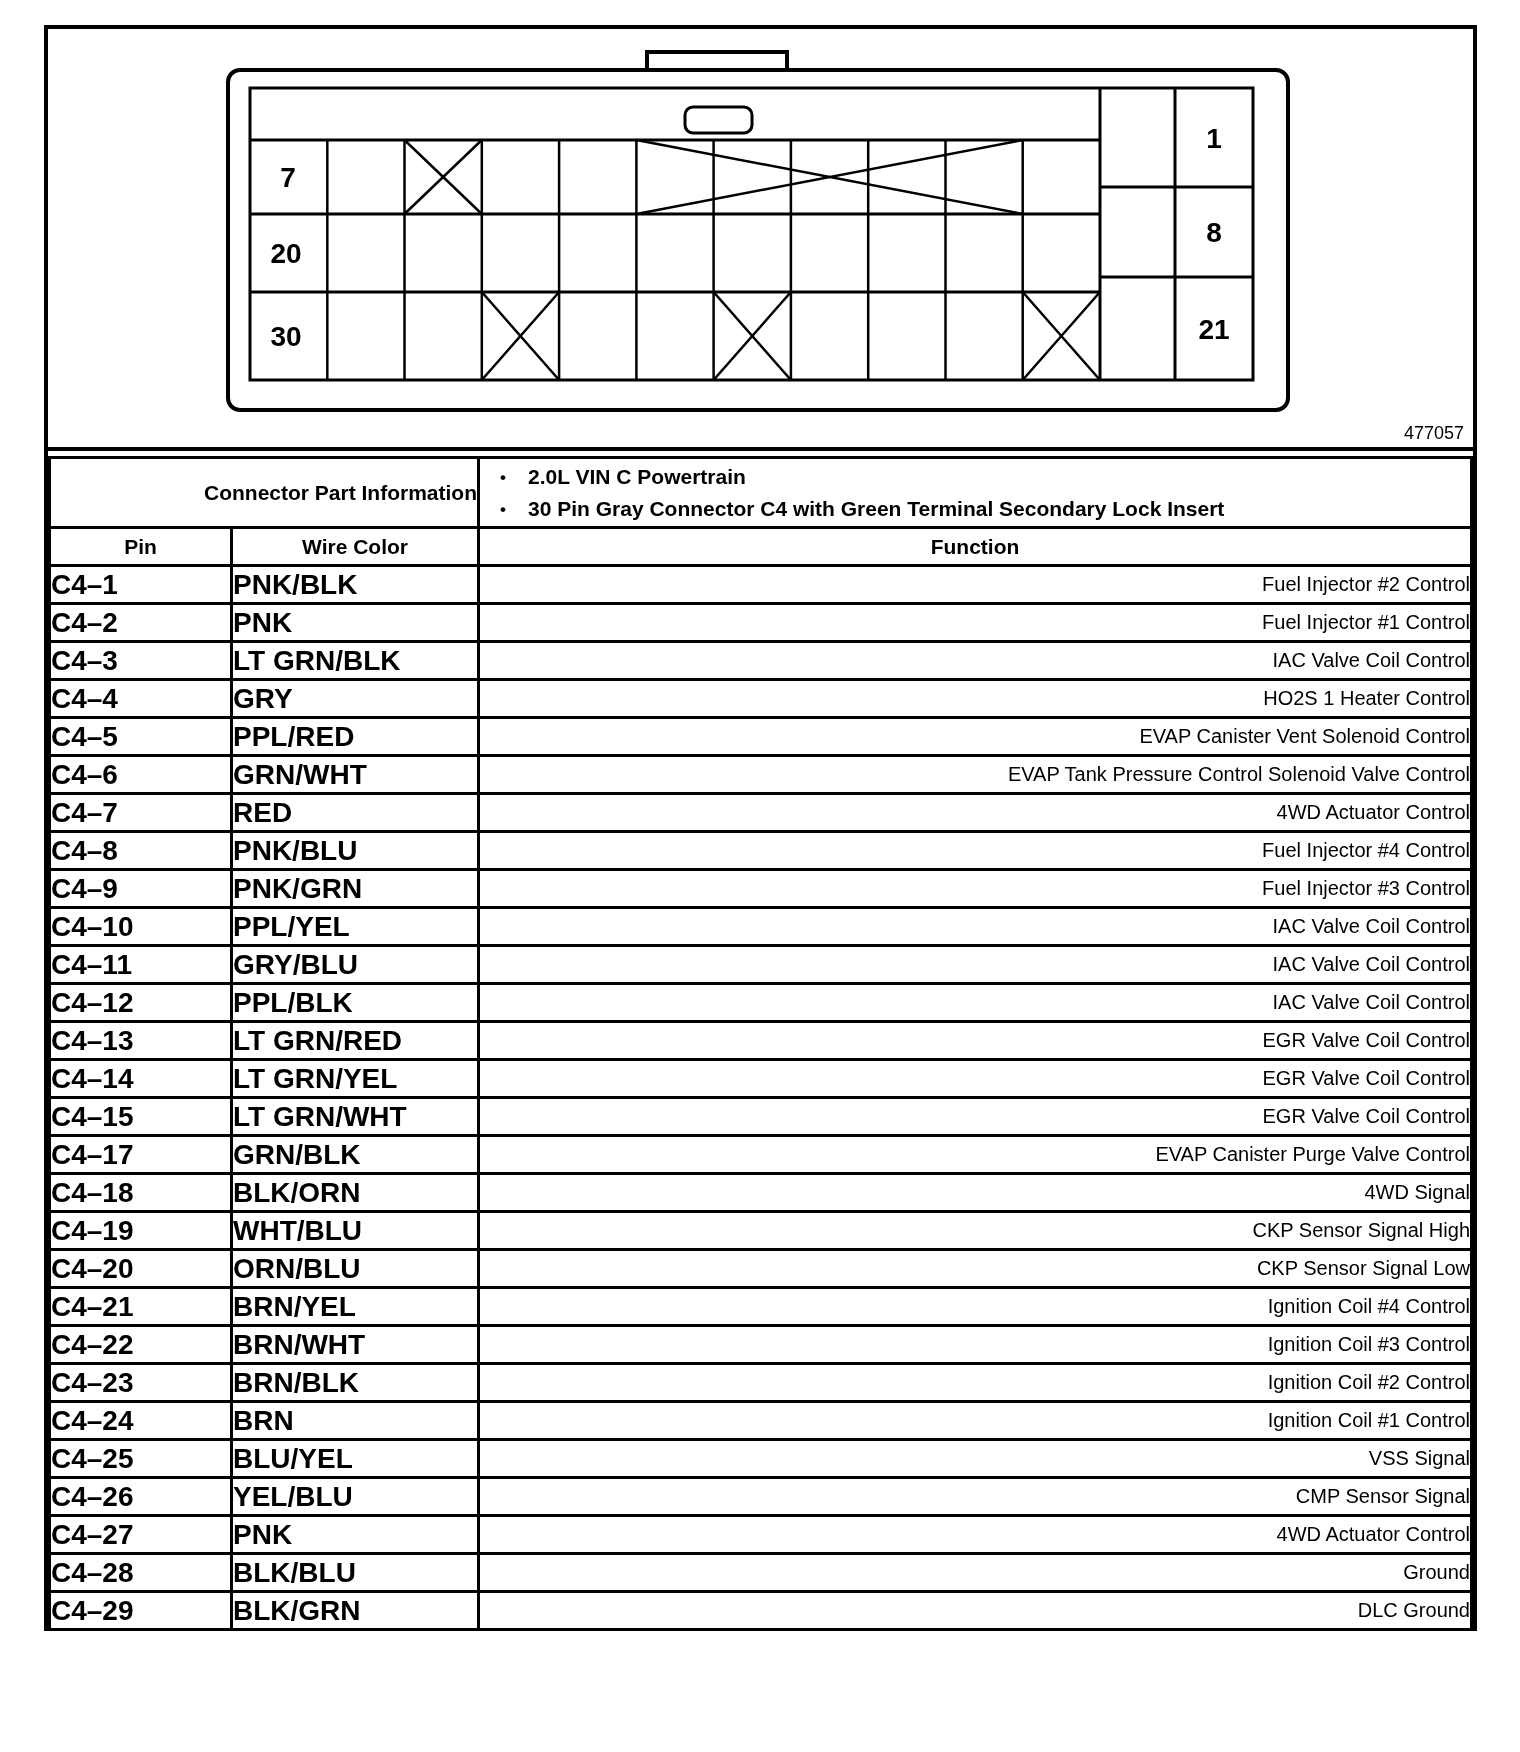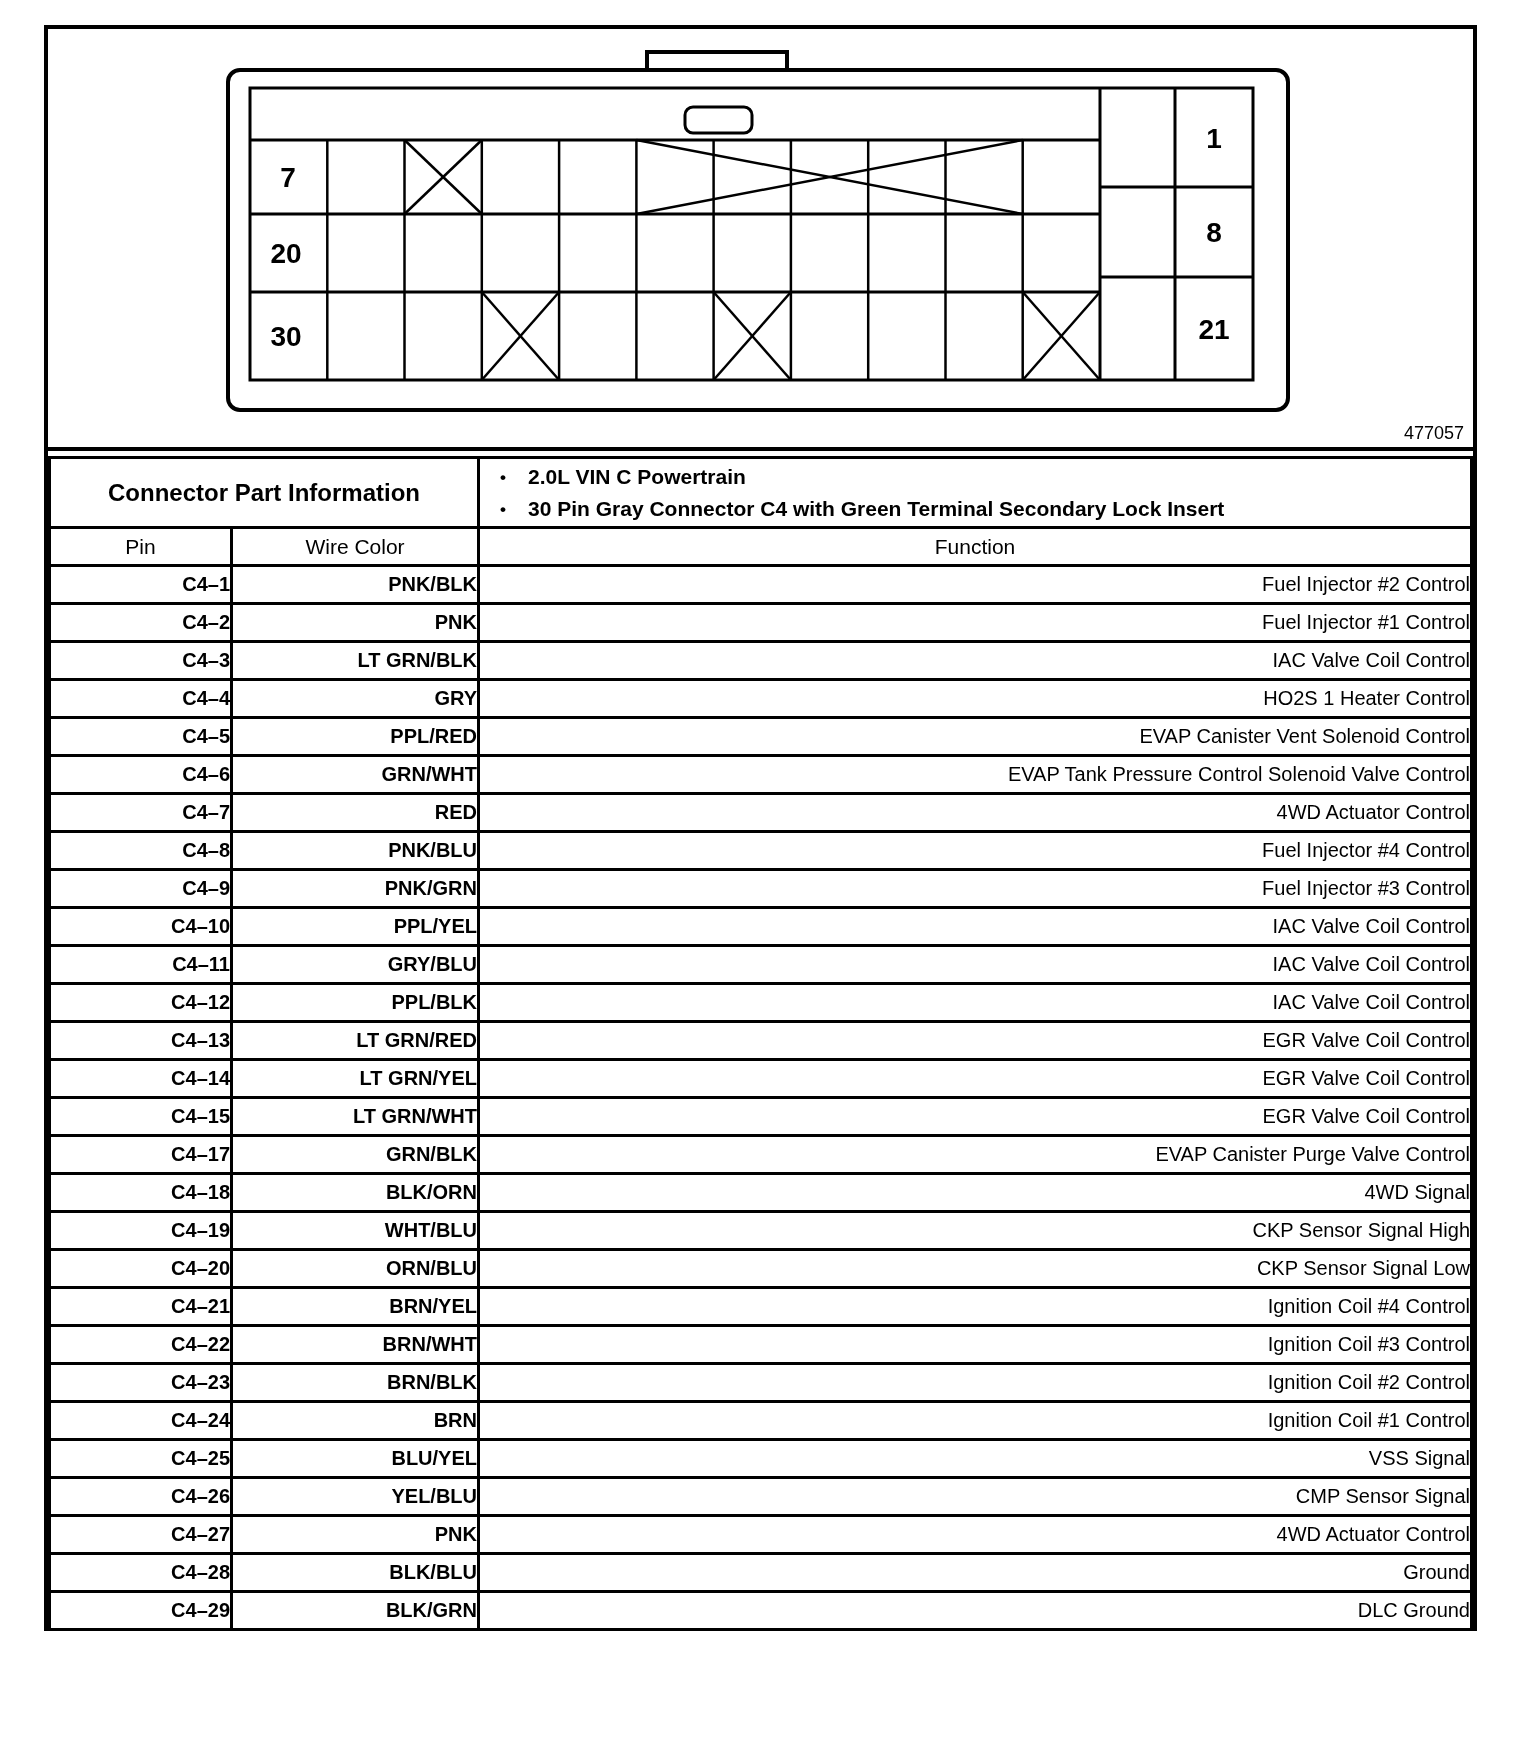--- a/index.html
+++ b/index.html
@@ -15,7 +15,7 @@
      font-family:"Liberation Sans",sans-serif;color:#000;overflow:hidden;white-space:nowrap;}
   col.c1{width:182px;} col.c2{width:247px;} col.c3{width:auto;}
   tr.hdr1{height:70px;} tr.hdr2{height:38px;} tr.datarow{height:38px;}
-  .part-info{font-size:24px;font-weight:700;text-align:center;}
+  .part-info{font-size:21px;font-weight:700;text-align:right;}
   td.bullets-cell{vertical-align:middle;}
   ul.bullets{margin:0;padding:0 0 0 20px;list-style:none;}
   ul.bullets li{font-size:21px;font-weight:700;line-height:31px;}

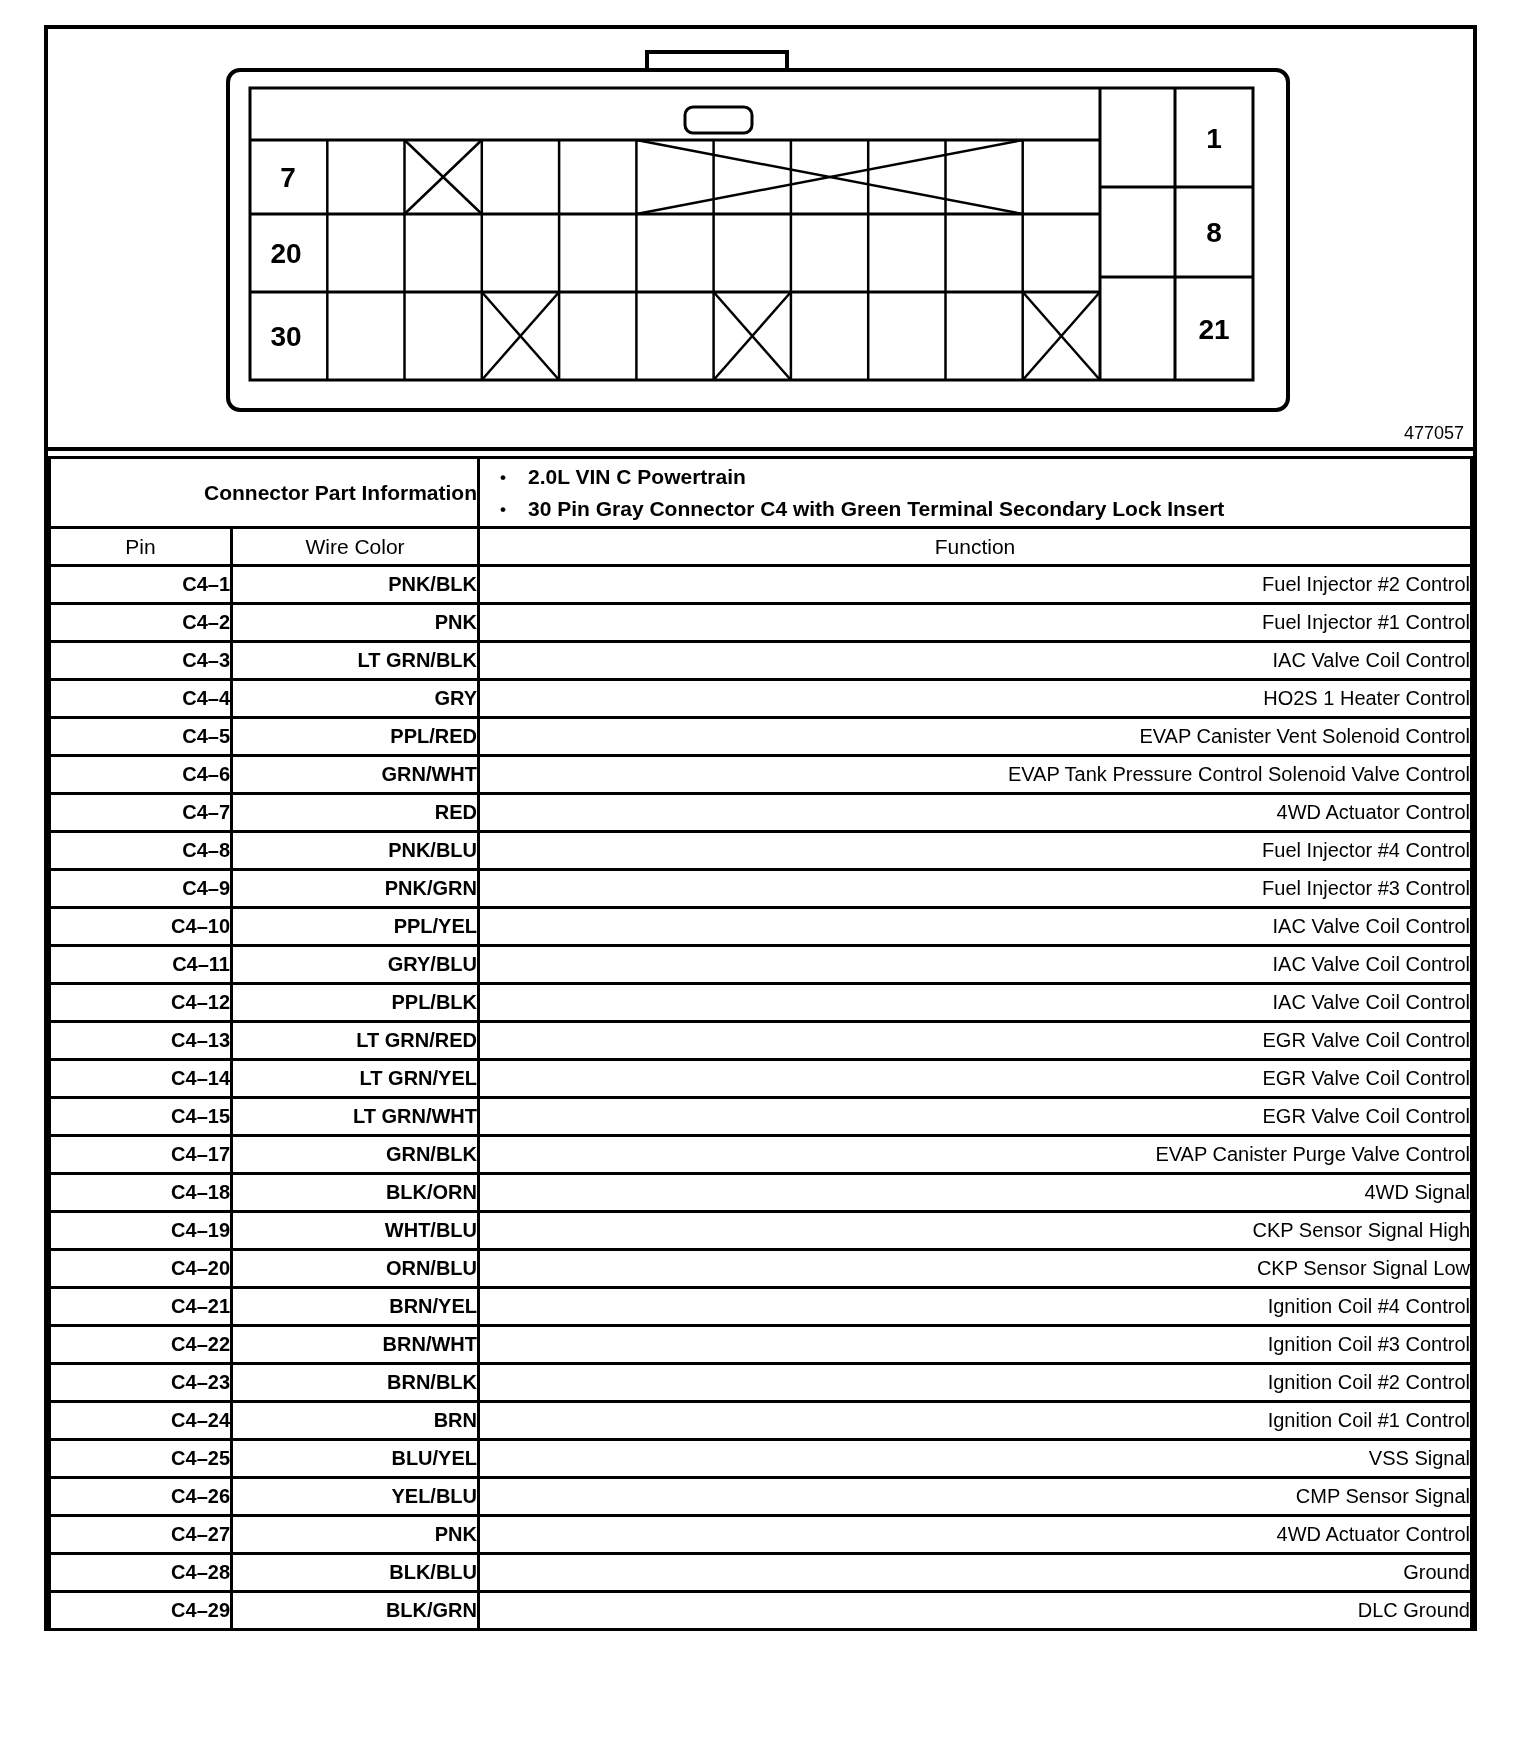--- a/index.html
+++ b/index.html
@@ -20,7 +20,7 @@
   ul.bullets{margin:0;padding:0 0 0 20px;list-style:none;}
   ul.bullets li{font-size:21px;font-weight:700;line-height:31px;}
   ul.bullets li::before{content:"\2022";display:inline-block;width:28px;font-size:17px;vertical-align:1px;}
-  .colhead{font-size:21px;font-weight:400;text-align:center;margin-top:36px;}
+  .colhead{font-size:21px;font-weight:700;text-align:center;margin-top:36px;}
   td.cell-pin,td.cell-wire{font-size:20px;font-weight:700;text-align:right;}
   td.cell-fn{font-size:20px;font-weight:400;text-align:right;padding-left:14px;}
 </style>

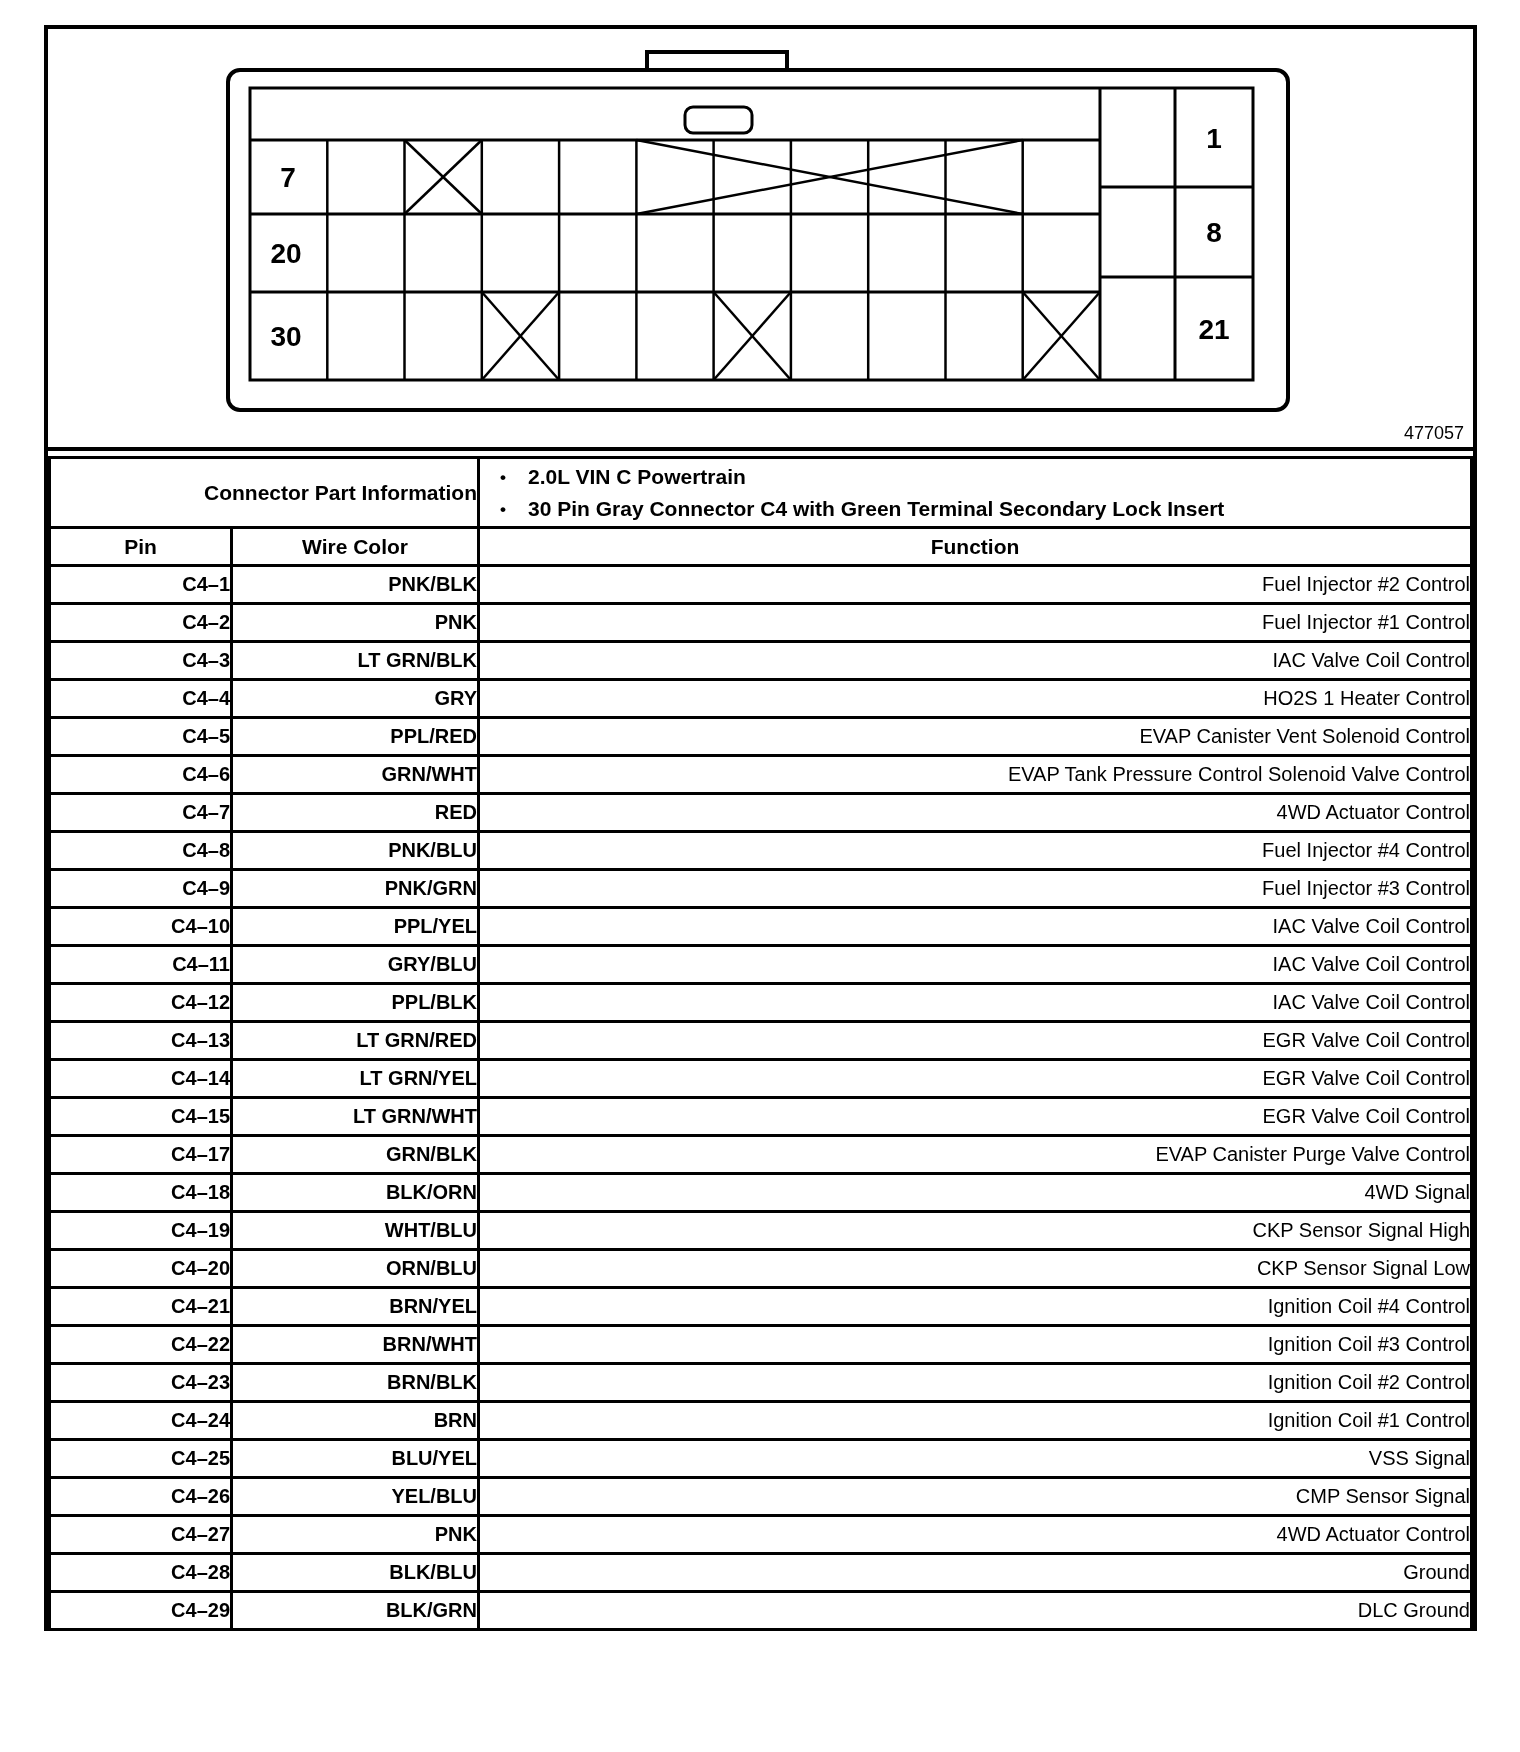--- a/index.html
+++ b/index.html
@@ -21,7 +21,7 @@
   ul.bullets li{font-size:21px;font-weight:700;line-height:31px;}
   ul.bullets li::before{content:"\2022";display:inline-block;width:28px;font-size:17px;vertical-align:1px;}
   .colhead{font-size:21px;font-weight:700;text-align:center;margin-top:36px;}
-  td.cell-pin,td.cell-wire{font-size:20px;font-weight:700;text-align:right;}
+  td.cell-pin,td.cell-wire{font-size:28px;font-weight:700;text-align:left;}
   td.cell-fn{font-size:20px;font-weight:400;text-align:right;padding-left:14px;}
 </style>
 </head>

